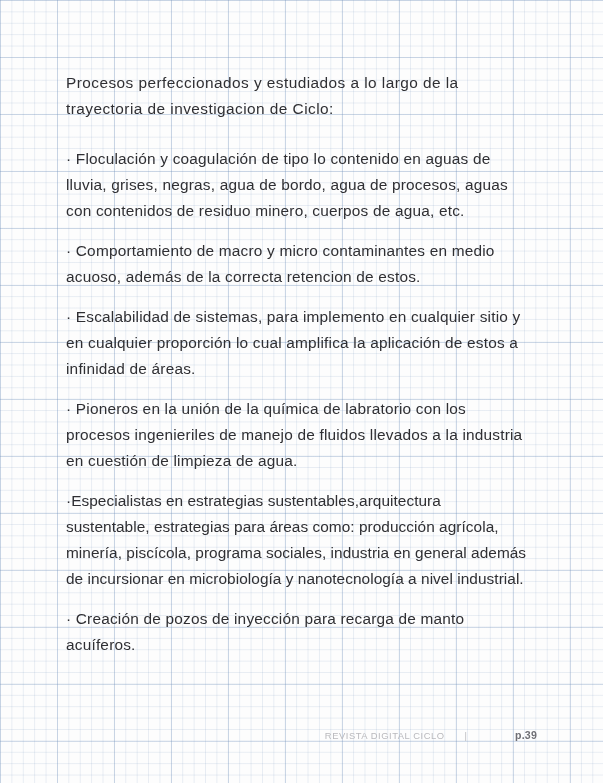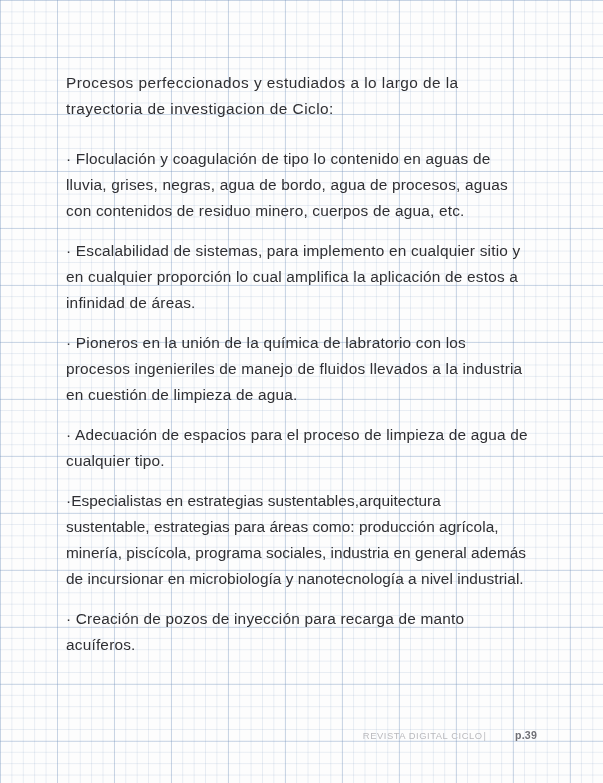--- a/index.html
+++ b/index.html
@@ -96,6 +96,7 @@
 
     <p class="para">· Floculación y coagulación de tipo lo contenido en aguas de lluvia, grises, negras, agua de bordo, agua de procesos, aguas con contenidos de residuo minero, cuerpos de agua, etc.</p>
 
+    <p class="para"> · Comportamiento de macro y micro contaminantes en medio acuoso, además de la correcta retencion de estos.</p>
 
     <p class="para">· Escalabilidad de sistemas, para implemento en cualquier sitio y en cualquier proporción lo cual amplifica la  aplicación de estos a infinidad de áreas.</p>
 

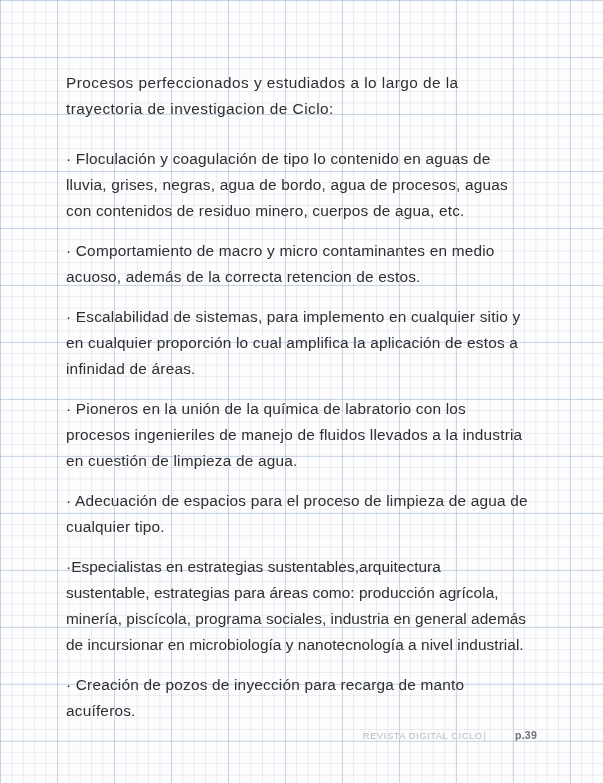--- a/index.html
+++ b/index.html
@@ -102,7 +102,6 @@
 
     <p class="para"> · Pioneros en la unión de la química de labratorio con los procesos ingenieriles de manejo de fluidos llevados a la industria en cuestión de limpieza de agua.</p>
 
-    <p class="para"> · Adecuación de espacios para el proceso de limpieza de agua de cualquier  tipo.</p>
 
     <p class="para tight"> ·Especialistas en estrategias sustentables,arquitectura sustentable, estrategias para áreas como: producción agrícola, minería, piscícola, programa sociales, industria en general además de incursionar en microbiología y nanotecnología a nivel industrial.</p>
 

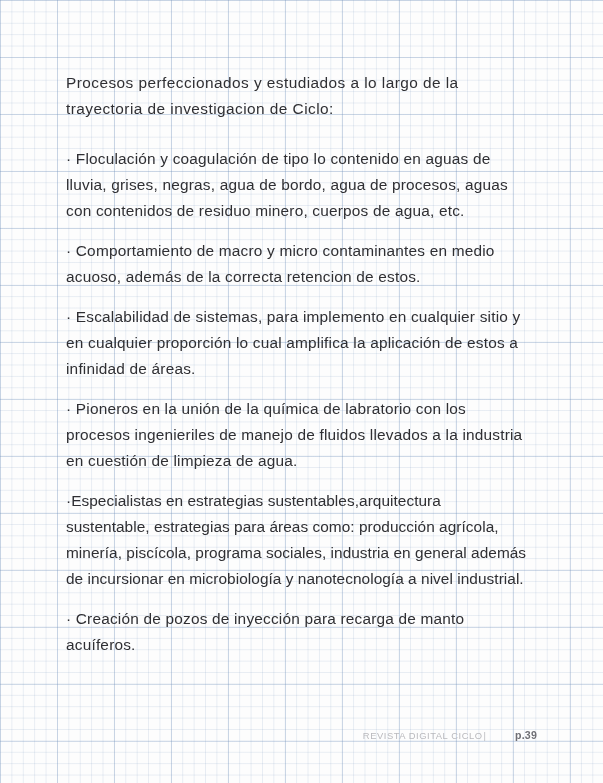--- a/index.html
+++ b/index.html
@@ -65,7 +65,7 @@
     bottom: 42px;
     display: flex;
     align-items: baseline;
-    gap: 1px;
+    gap: 20px;
     white-space: nowrap;
   }
   .footer-label {

